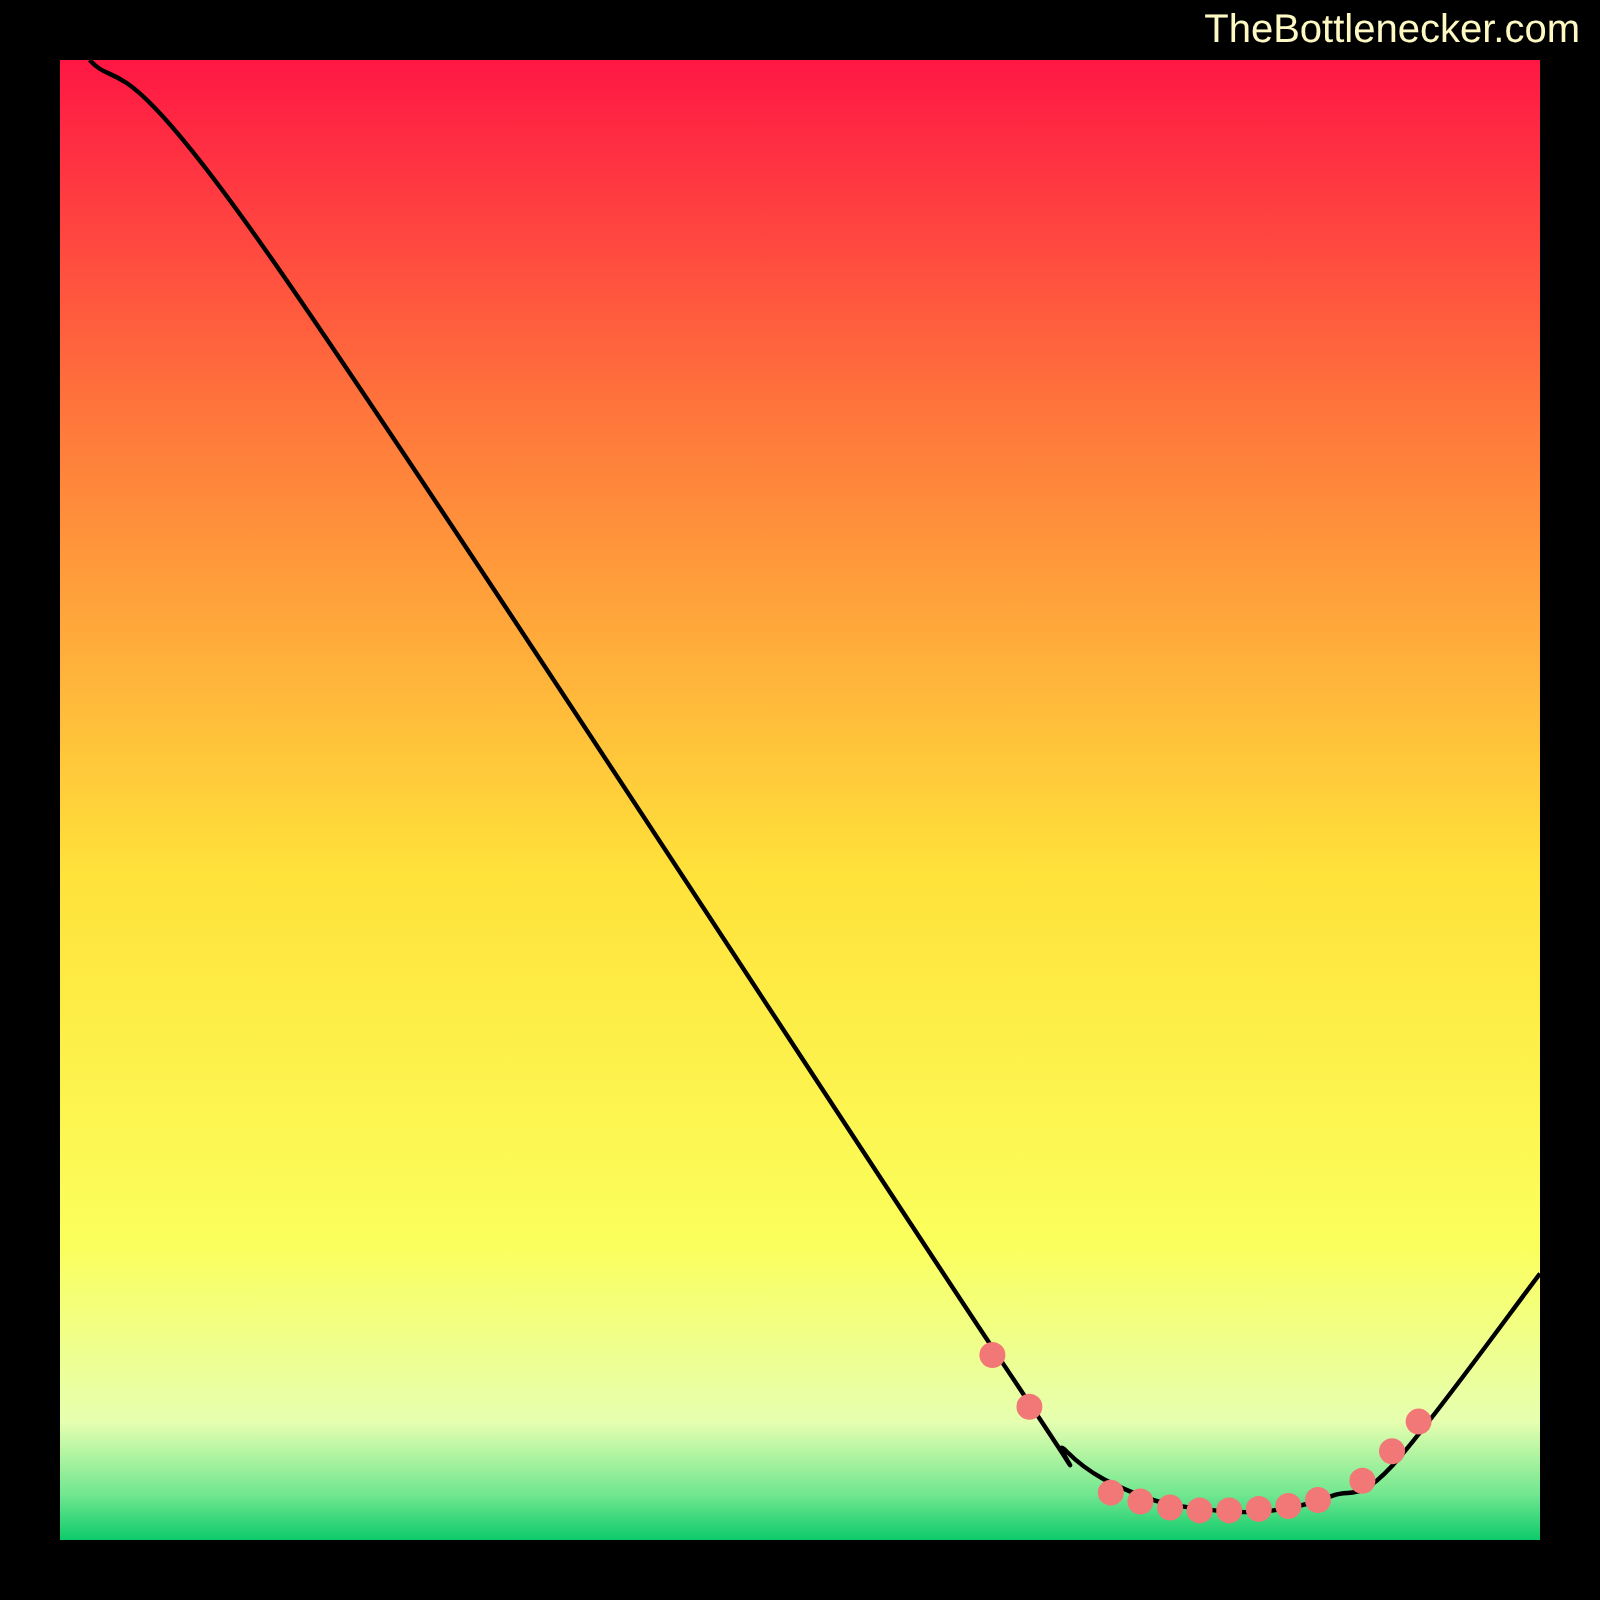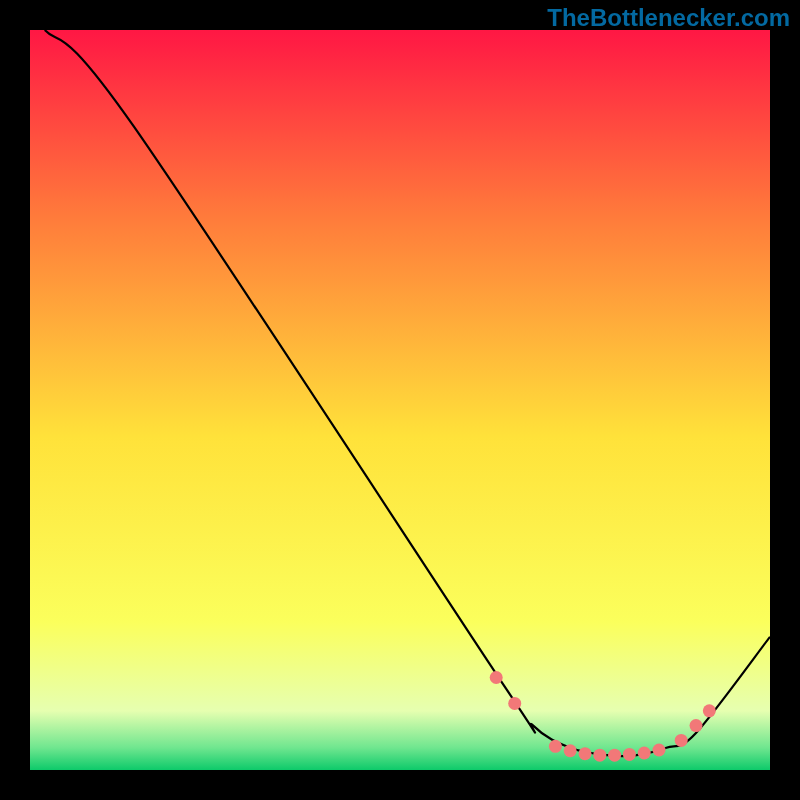--- a/index.html
+++ b/index.html
@@ -4,7 +4,7 @@
 <style>
 html,body{margin:0;padding:0;width:800px;height:800px;background:#000;overflow:hidden;font-family:Arial,Helvetica,sans-serif}
 .wrap{width:800px;height:800px;position:relative;background:#000}
-.attr{position:absolute;top:4px;right:10px;color:#0369a1;font-size:24px;font-weight:700;letter-spacing:0}
+.attr{position:absolute;top:4px;right:10px;color:#fef9c3;font-size:20px;font-weight:400;letter-spacing:0}
 .plot{position:absolute;left:30px;top:30px;width:740px;height:740px;background:#000}
 svg{display:block}
 </style>

